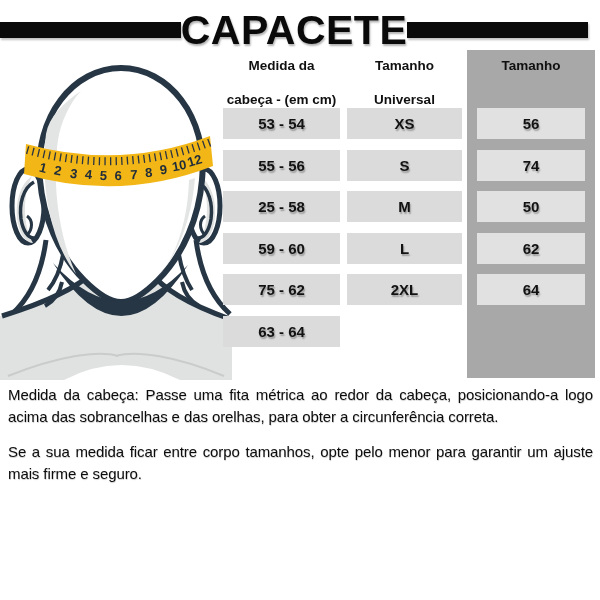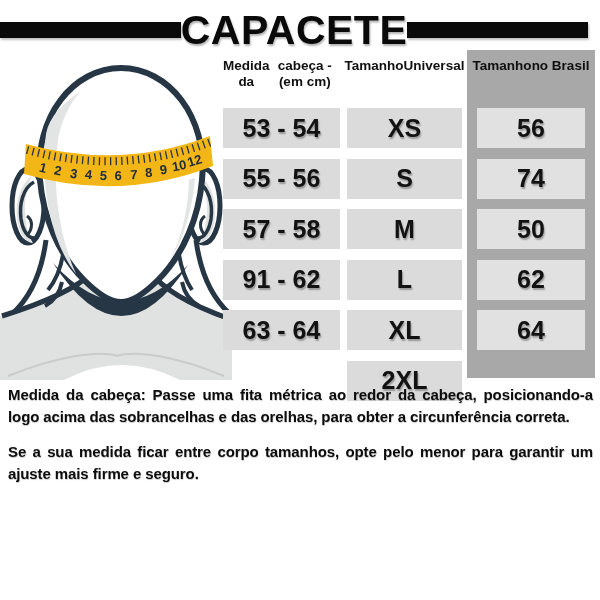--- a/index.html
+++ b/index.html
@@ -17,7 +17,7 @@
   .col-1{left:223px;width:117px;}
   .col-2{left:347px;width:115px;}
   .col-3{left:467px;top:50px;width:128px;height:328px;background:#a8a8a8;padding-top:8px;box-sizing:border-box;}
-  .col-header{height:50px;display:flex;justify-content:center;text-align:center;
+  .col-header{height:50px;display:flex;flex-direction:column;justify-content:space-between;text-align:center;
     font-weight:bold;font-size:13.5px;line-height:16px;color:#101010;}
   .cell{height:40px;margin-bottom:10.5px;background:#dbdbdb;display:flex;align-items:center;justify-content:center;
     font-weight:bold;font-size:25px;color:#121212;text-shadow:1px 1.5px 1.5px rgba(0,0,0,.3);}

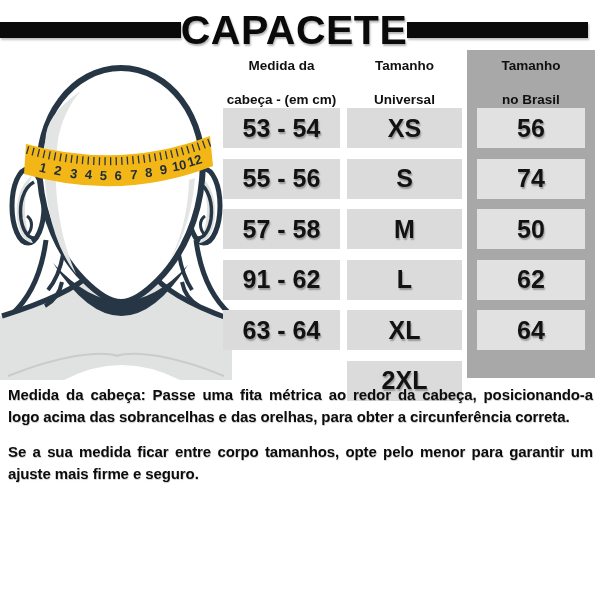--- a/index.html
+++ b/index.html
@@ -120,7 +120,6 @@
   <div class="col col-3">
     <div class="col-header">
       <span>Tamanho</span>
-      <span>no Brasil</span>
     </div>
     <div class="cell">56</div>
     <div class="cell">74</div>

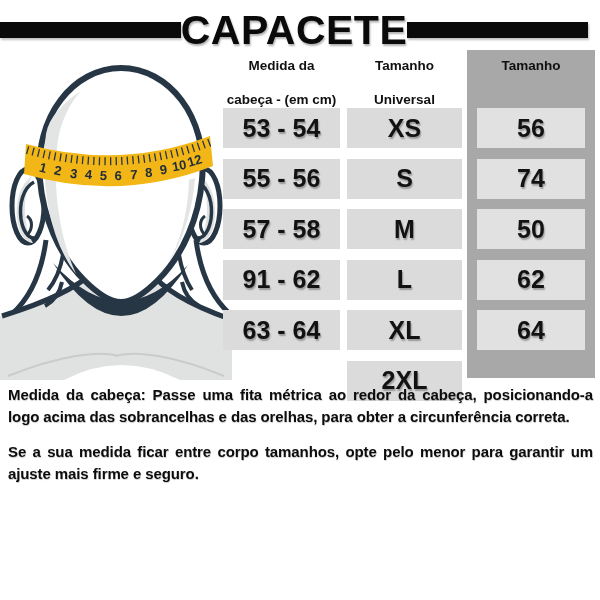--- a/index.html
+++ b/index.html
@@ -19,8 +19,8 @@
   .col-3{left:467px;top:50px;width:128px;height:328px;background:#a8a8a8;padding-top:8px;box-sizing:border-box;}
   .col-header{height:50px;display:flex;flex-direction:column;justify-content:space-between;text-align:center;
     font-weight:bold;font-size:13.5px;line-height:16px;color:#101010;}
-  .cell{height:40px;margin-bottom:10.5px;background:#dbdbdb;display:flex;align-items:center;justify-content:center;
-    font-weight:bold;font-size:25px;color:#121212;text-shadow:1px 1.5px 1.5px rgba(0,0,0,.3);}
+  .cell{height:31px;margin-bottom:10.5px;background:#dbdbdb;display:flex;align-items:center;justify-content:center;
+    font-weight:bold;font-size:15px;color:#121212;text-shadow:1px 1.5px 1.5px rgba(0,0,0,.3);}
   .col-3 .cell{margin-left:10px;margin-right:10px;background:#e1e1e1;}
   
   .notes{position:absolute;left:8px;width:585px;top:384px;}

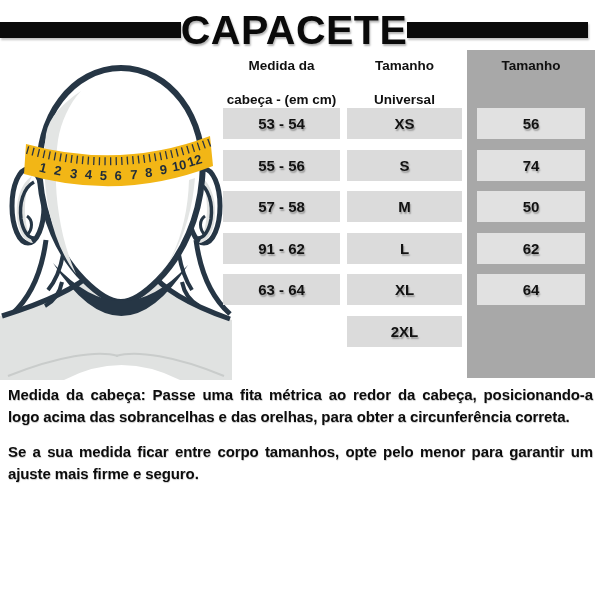--- a/index.html
+++ b/index.html
@@ -99,7 +99,7 @@
     </div>
     <div class="cell">53 - 54</div>
     <div class="cell">55 - 56</div>
-    <div class="cell">57 - 58</div>
+    <div class="cell">25 - 58</div>
     <div class="cell">91 - 62</div>
     <div class="cell">63 - 64</div>
   </div>

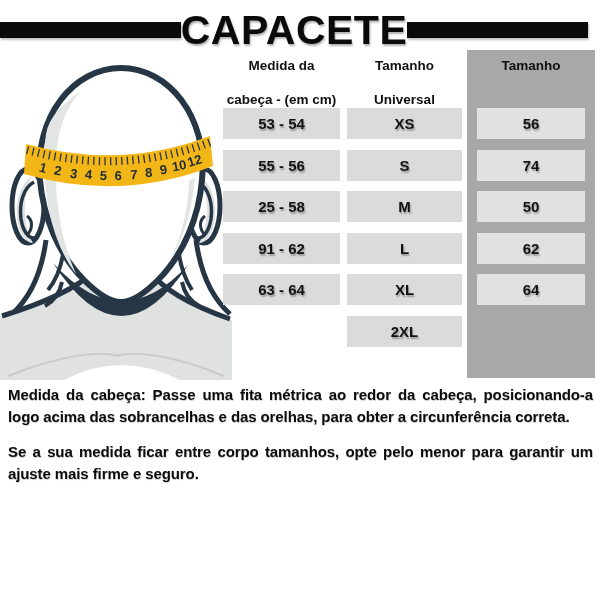--- a/index.html
+++ b/index.html
@@ -100,6 +100,7 @@
     <div class="cell">53 - 54</div>
     <div class="cell">55 - 56</div>
     <div class="cell">25 - 58</div>
+    <div class="cell">59 - 60</div>
     <div class="cell">91 - 62</div>
     <div class="cell">63 - 64</div>
   </div>

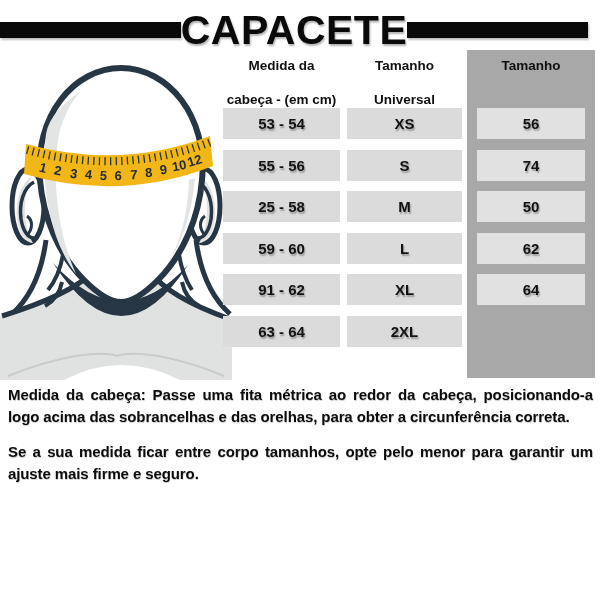--- a/index.html
+++ b/index.html
@@ -101,7 +101,7 @@
     <div class="cell">55 - 56</div>
     <div class="cell">25 - 58</div>
     <div class="cell">59 - 60</div>
-    <div class="cell">91 - 62</div>
+    <div class="cell">75 - 62</div>
     <div class="cell">63 - 64</div>
   </div>
 

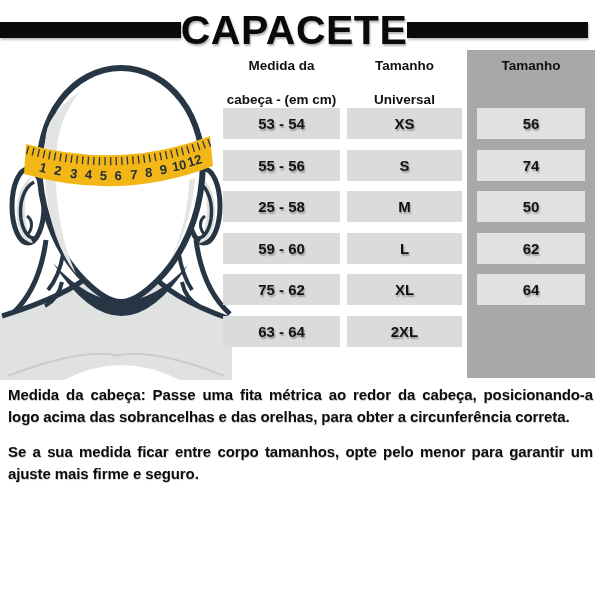--- a/index.html
+++ b/index.html
@@ -114,7 +114,6 @@
     <div class="cell">S</div>
     <div class="cell">M</div>
     <div class="cell">L</div>
-    <div class="cell">XL</div>
     <div class="cell">2XL</div>
   </div>
 

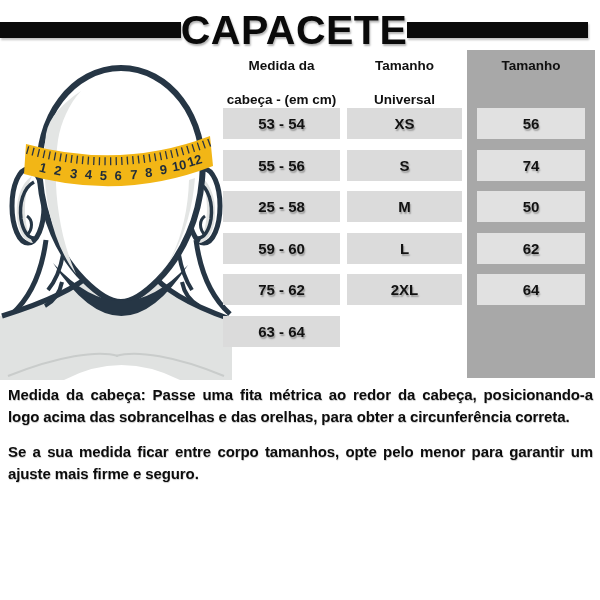--- a/index.html
+++ b/index.html
@@ -24,7 +24,7 @@
   .col-3 .cell{margin-left:10px;margin-right:10px;background:#e1e1e1;}
   
   .notes{position:absolute;left:8px;width:585px;top:384px;}
-  .notes p{margin:0 0 13px 0;font-weight:bold;font-size:15px;line-height:22px;letter-spacing:-.1px;
+  .notes p{margin:0 0 13px 0;font-weight:normal;font-size:15px;line-height:22px;letter-spacing:-.1px;
     text-align:justify;color:#0c0c0c;text-shadow:.4px .8px .8px rgba(0,0,0,.2);}
   
   .head-svg{position:absolute;left:0;top:58px;width:232px;height:322px;}

